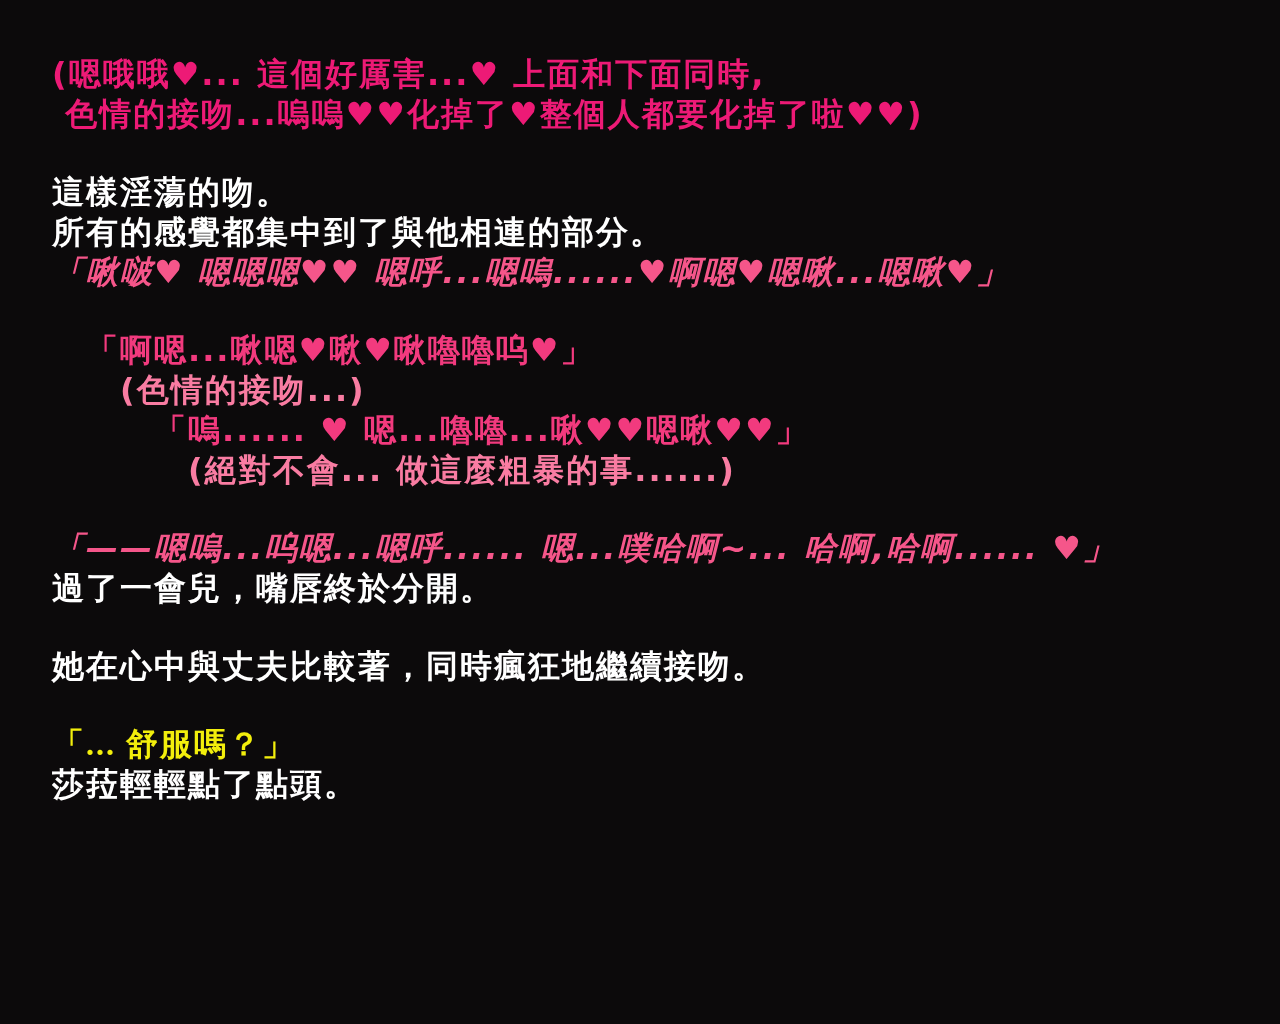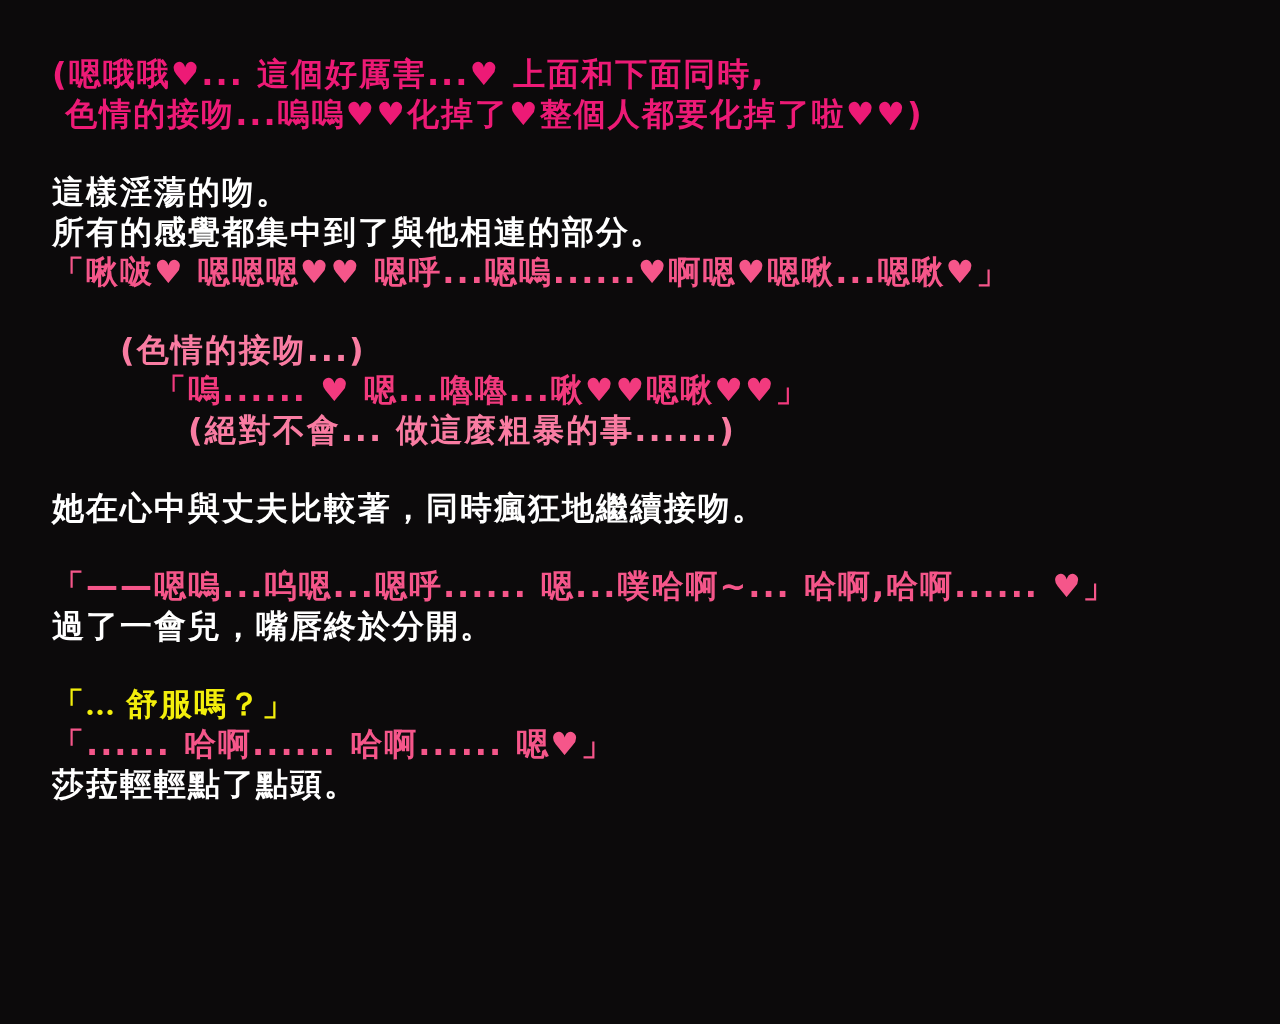--- a/index.html
+++ b/index.html
@@ -31,7 +31,7 @@
   }
   .tone-deep   { color: var(--deep-pink,  #ed1a76); }
   .tone-hot    { color: var(--hot-pink,   #f23a7e); }
-  .tone-rose   { color: var(--rose-pink,  #f5568a); }
+  .tone-rose   { color: var(--rose-pink,  #f5568a); font-style: italic; }
   .tone-light  { color: var(--light-pink, #f97ca2); }
   .tone-white  { color: var(--white,      #ffffff); }
   .tone-yellow { color: var(--yellow,     #f2ee0c); font-family: Liberation Serif, serif; }

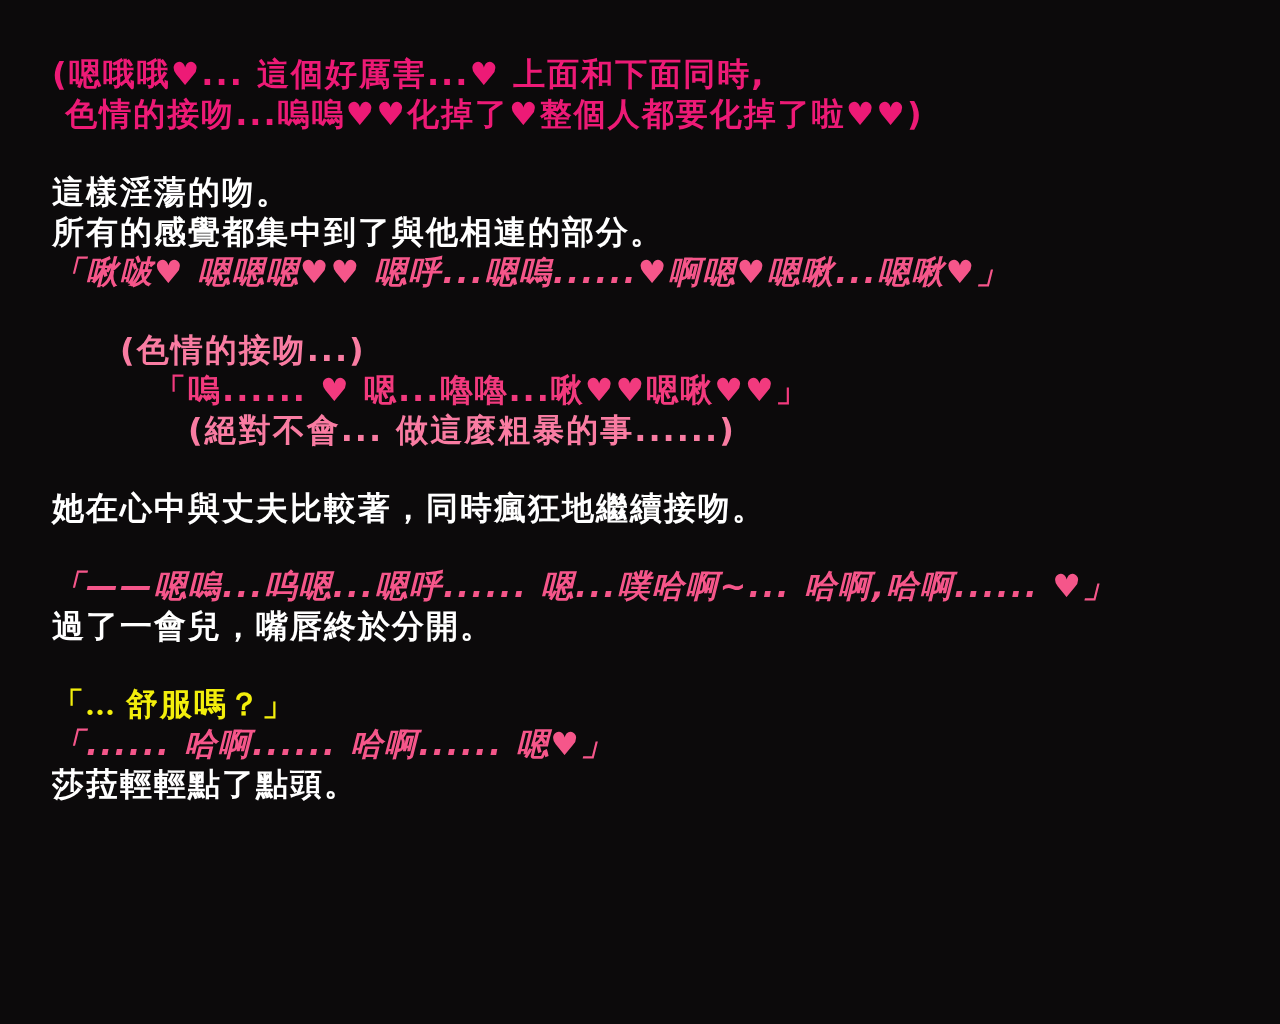--- a/index.html
+++ b/index.html
@@ -53,6 +53,7 @@
   </div>
 
   <div class="para">
+    <div class="line tone-hot">　「啊嗯...啾嗯♥啾♥啾嚕嚕呜♥」</div>
     <div class="line tone-light">　　(色情的接吻...)</div>
     <div class="line tone-hot">　　　「嗚...... ♥ 嗯...嚕嚕...啾♥♥嗯啾♥♥」</div>
     <div class="line tone-light">　　　　(絕對不會... 做這麼粗暴的事......)</div>

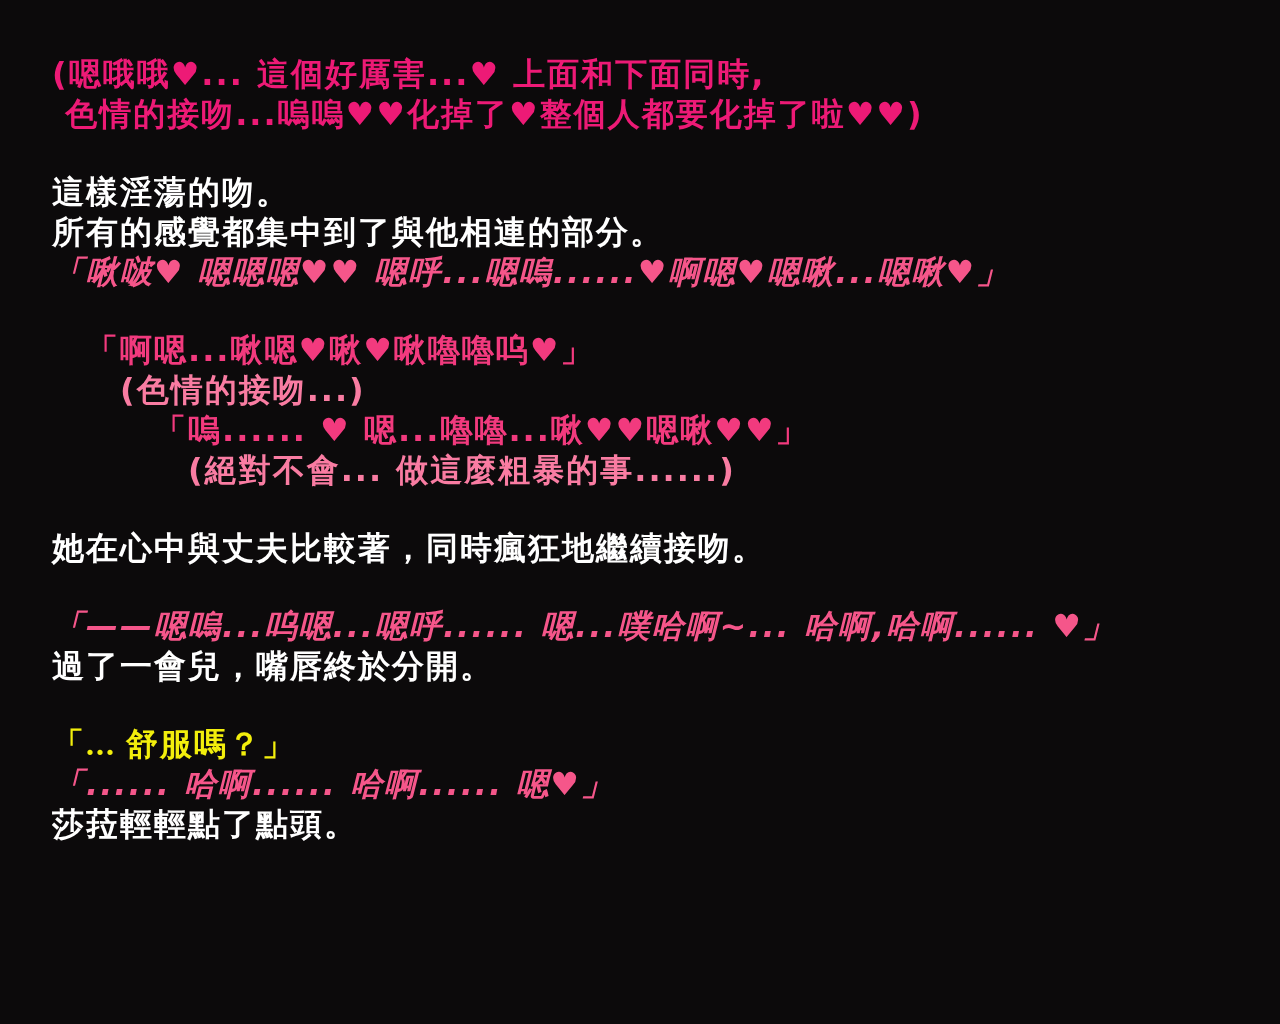--- a/index.html
+++ b/index.html
@@ -60,12 +60,12 @@
   </div>
 
   <div class="para">
-    <div class="line tone-white">她在心中與丈夫比較著，同時瘋狂地繼續接吻。</div>
+    <div class="line tone-rose">「——嗯嗚...呜嗯...嗯呼...... 嗯...噗哈啊~... 哈啊,哈啊...... ♥」</div>
+    <div class="line tone-white">過了一會兒，嘴唇終於分開。</div>
   </div>
 
   <div class="para">
-    <div class="line tone-rose">「——嗯嗚...呜嗯...嗯呼...... 嗯...噗哈啊~... 哈啊,哈啊...... ♥」</div>
-    <div class="line tone-white">過了一會兒，嘴唇終於分開。</div>
+    <div class="line tone-white">她在心中與丈夫比較著，同時瘋狂地繼續接吻。</div>
   </div>
 
   <div class="para">

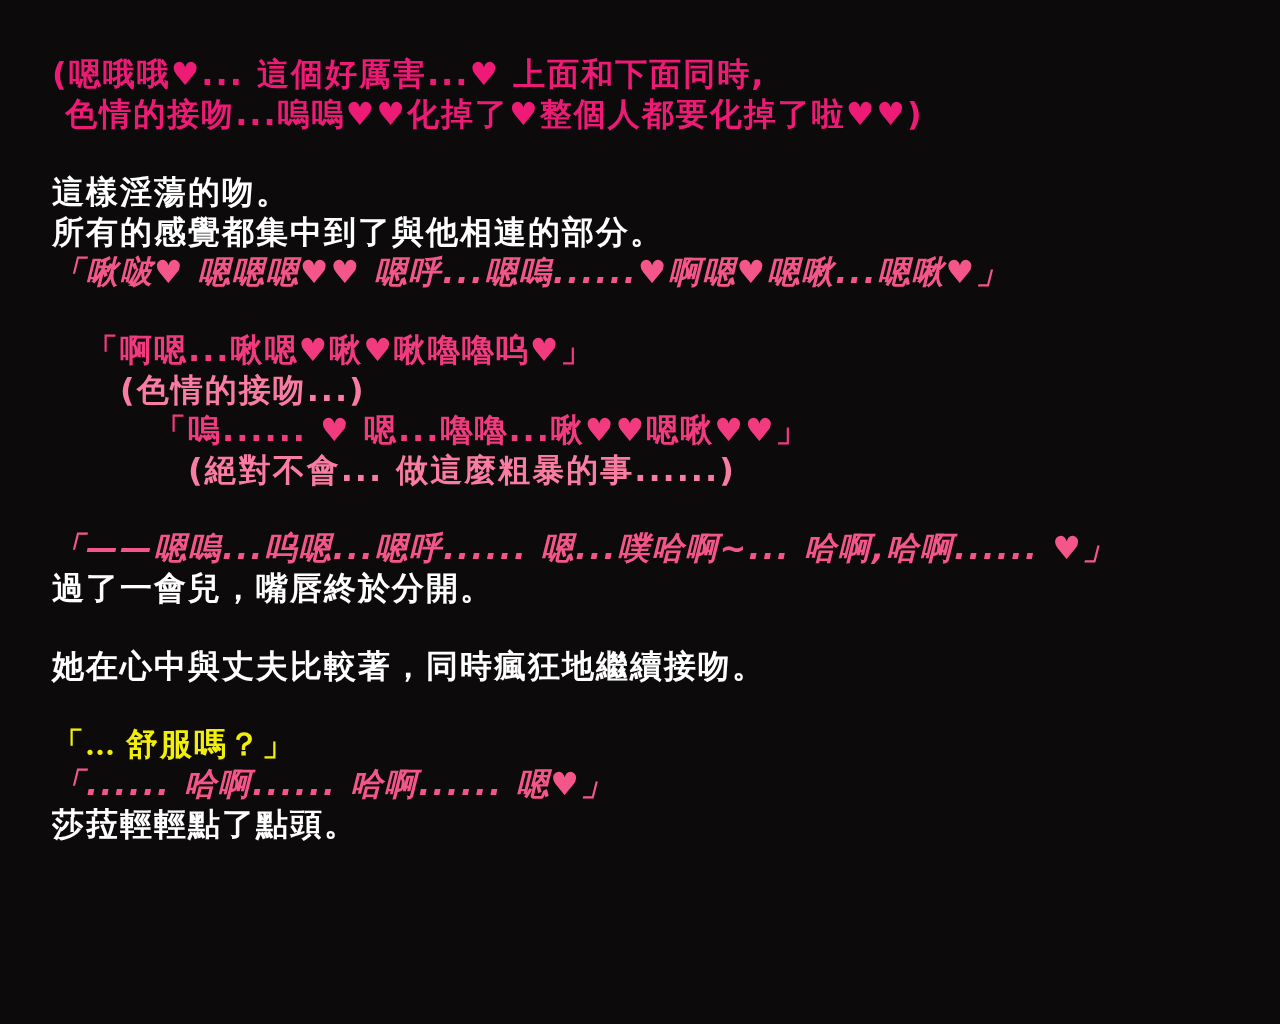--- a/index.html
+++ b/index.html
@@ -70,7 +70,6 @@
 
   <div class="para">
     <div class="line tone-yellow">「... 舒服嗎？」</div>
-    <div class="line tone-rose">「...... 哈啊...... 哈啊...... 嗯♥」</div>
     <div class="line tone-white">莎菈輕輕點了點頭。</div>
   </div>
 

